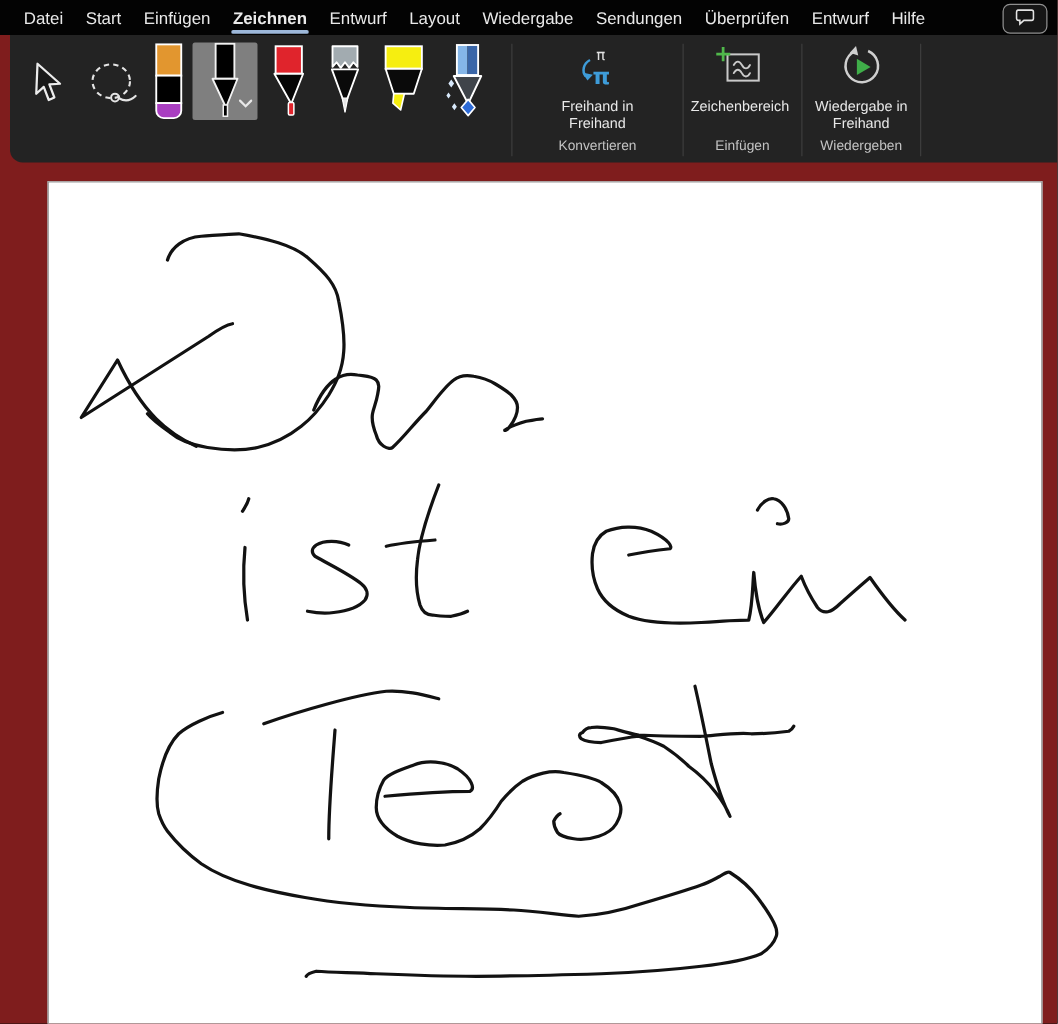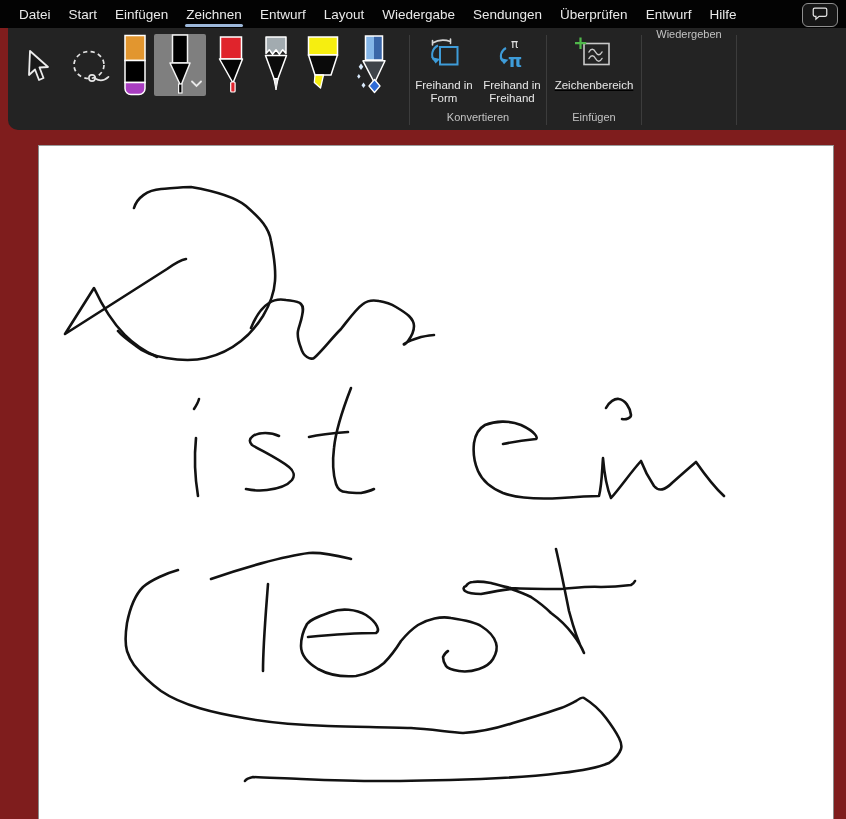--- a/index.html
+++ b/index.html
@@ -12,7 +12,7 @@
   .tabs{display:flex;align-items:center;height:100%;}
   .tab{position:relative;height:100%;display:flex;align-items:center;padding:0 9px;
        font-size:13.5px;color:#e9e9e9;cursor:default;white-space:nowrap;}
-  .tab.active span{font-weight:400;}
+  .tab.active span{font-weight:700;}
   .tab.active::after{content:"";position:absolute;left:8px;right:8px;bottom:1px;height:3px;
        background:#9db8da;border-radius:2px;}
   .comment-btn{position:absolute;right:8px;top:3px;width:34px;height:22px;border:1px solid #8f8f8f;

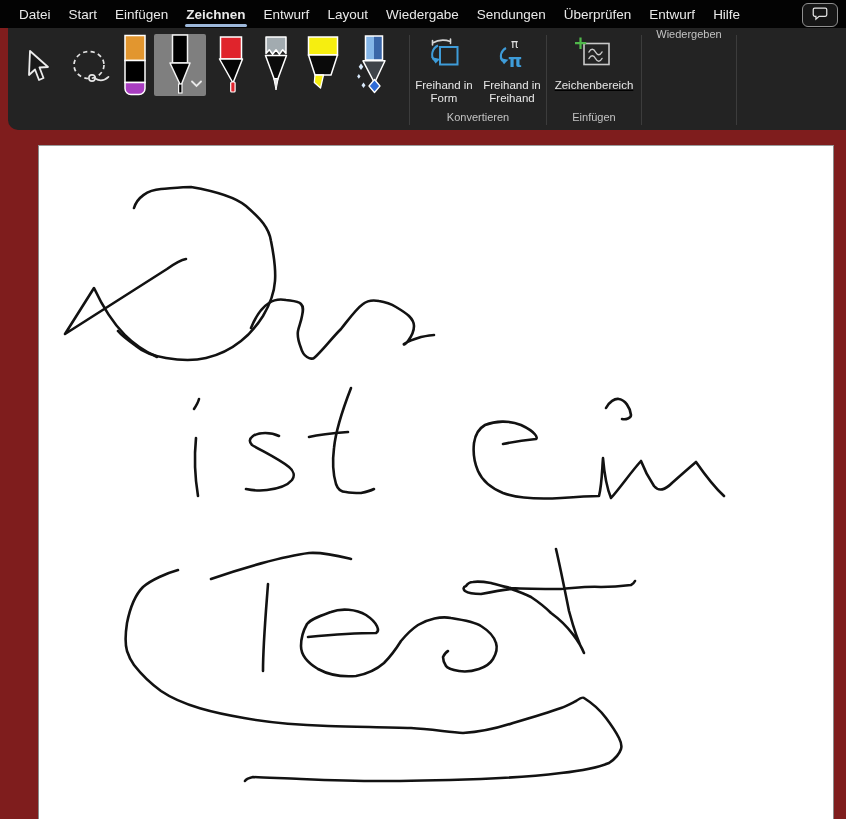--- a/index.html
+++ b/index.html
@@ -175,15 +175,6 @@
 
     <div class="rgroup g-conv">
       <div class="content" style="justify-content:center;gap:2px;">
-        <div class="rbtn w66">
-          <span><svg width="34" height="34" viewBox="0 0 34 34">
-            <path d="M5.5 9 V4.5 M23.5 7.5 V3 M5.5 7 C11 3.8 17.5 3.5 23.5 5.5" fill="none" stroke="#d5d5d5" stroke-width="1.6" stroke-linecap="round"></path>
-            <rect x="13" y="11" width="17.5" height="17.5" fill="none" stroke="#3e9cd9" stroke-width="2"></rect>
-            <path d="M11 9.5 C5 12.5 3.5 19.5 7 24" fill="none" stroke="#3e9cd9" stroke-width="2"></path>
-            <path d="M4.2 21 L8.6 27.6 L13 23 Z" fill="#3e9cd9"></path>
-          </svg></span>
-          <span class="lbl">Freihand in Form</span>
-        </div>
         <div class="rbtn w66">
           <span><svg width="34" height="34" viewBox="0 0 34 34">
             <text x="16" y="12" font-size="12" fill="#e2e2e2" font-family="DejaVu Sans, sans-serif">π</text>

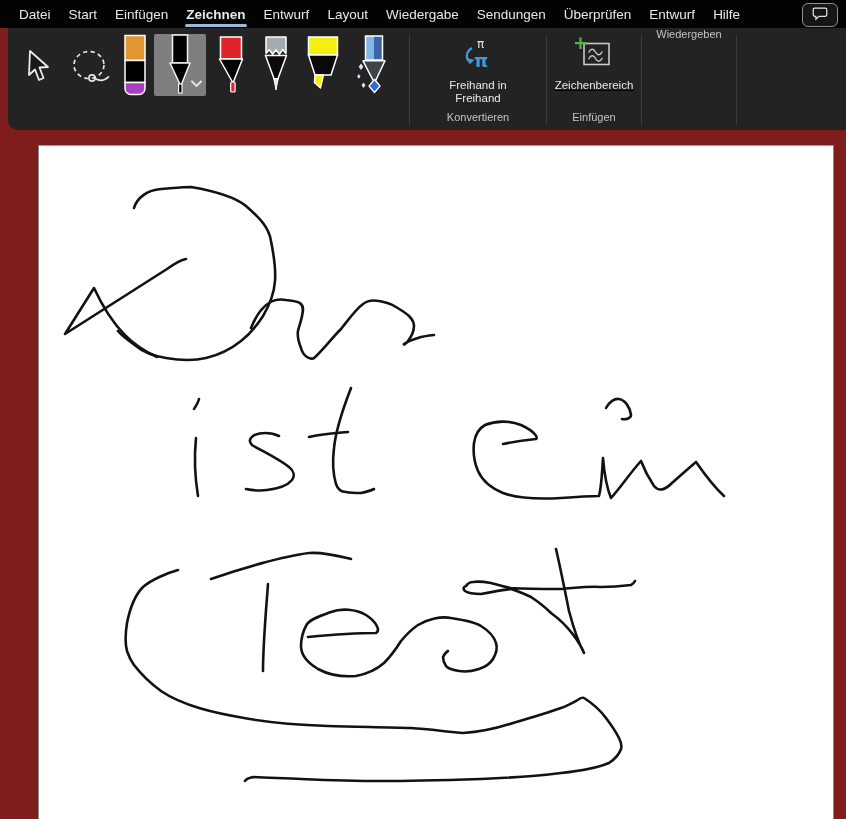--- a/index.html
+++ b/index.html
@@ -191,7 +191,7 @@
     <div class="vsep"></div>
 
     <div class="rgroup g-ins">
-      <div class="content" style="justify-content:center;text-decoration:underline;">
+      <div class="content" style="">
         <div class="rbtn w90">
           <span><svg width="38" height="34" viewBox="0 0 38 34">
             <rect x="9" y="7.5" width="25" height="21" fill="none" stroke="#c9c9c9" stroke-width="1.6"></rect>

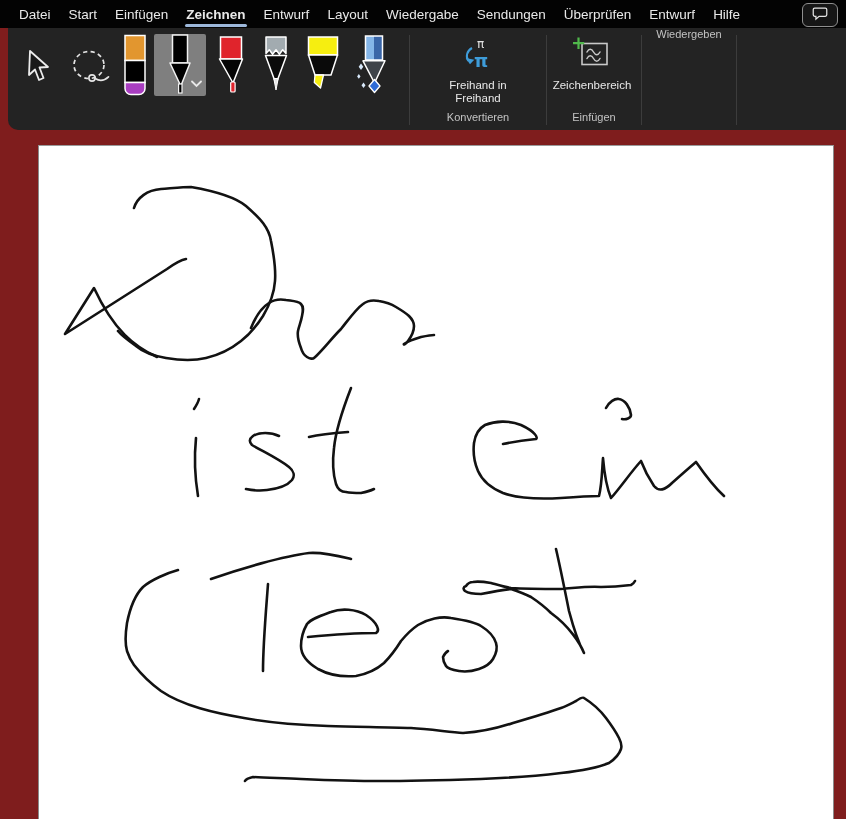--- a/index.html
+++ b/index.html
@@ -207,6 +207,16 @@
     <div class="vsep"></div>
 
     <div class="rgroup g-play">
+      <div class="content" style="justify-content:center;">
+        <div class="rbtn w80">
+          <span><svg width="34" height="34" viewBox="0 0 34 34">
+            <path d="M11.5 5.2 A13 13 0 1 0 22.5 4.8" fill="none" stroke="#cfcfcf" stroke-width="2"></path>
+            <path d="M12.8 0.8 L7.8 6.2 L14.6 8.4 Z" fill="#cfcfcf"></path>
+            <path d="M13.5 11 L24.5 17.5 L13.5 24 Z" fill="#3fae49"></path>
+          </svg></span>
+          <span class="lbl">Wiedergabe in Freihand</span>
+        </div>
+      </div>
       <div class="glabel">Wiedergeben</div>
     </div>
 

